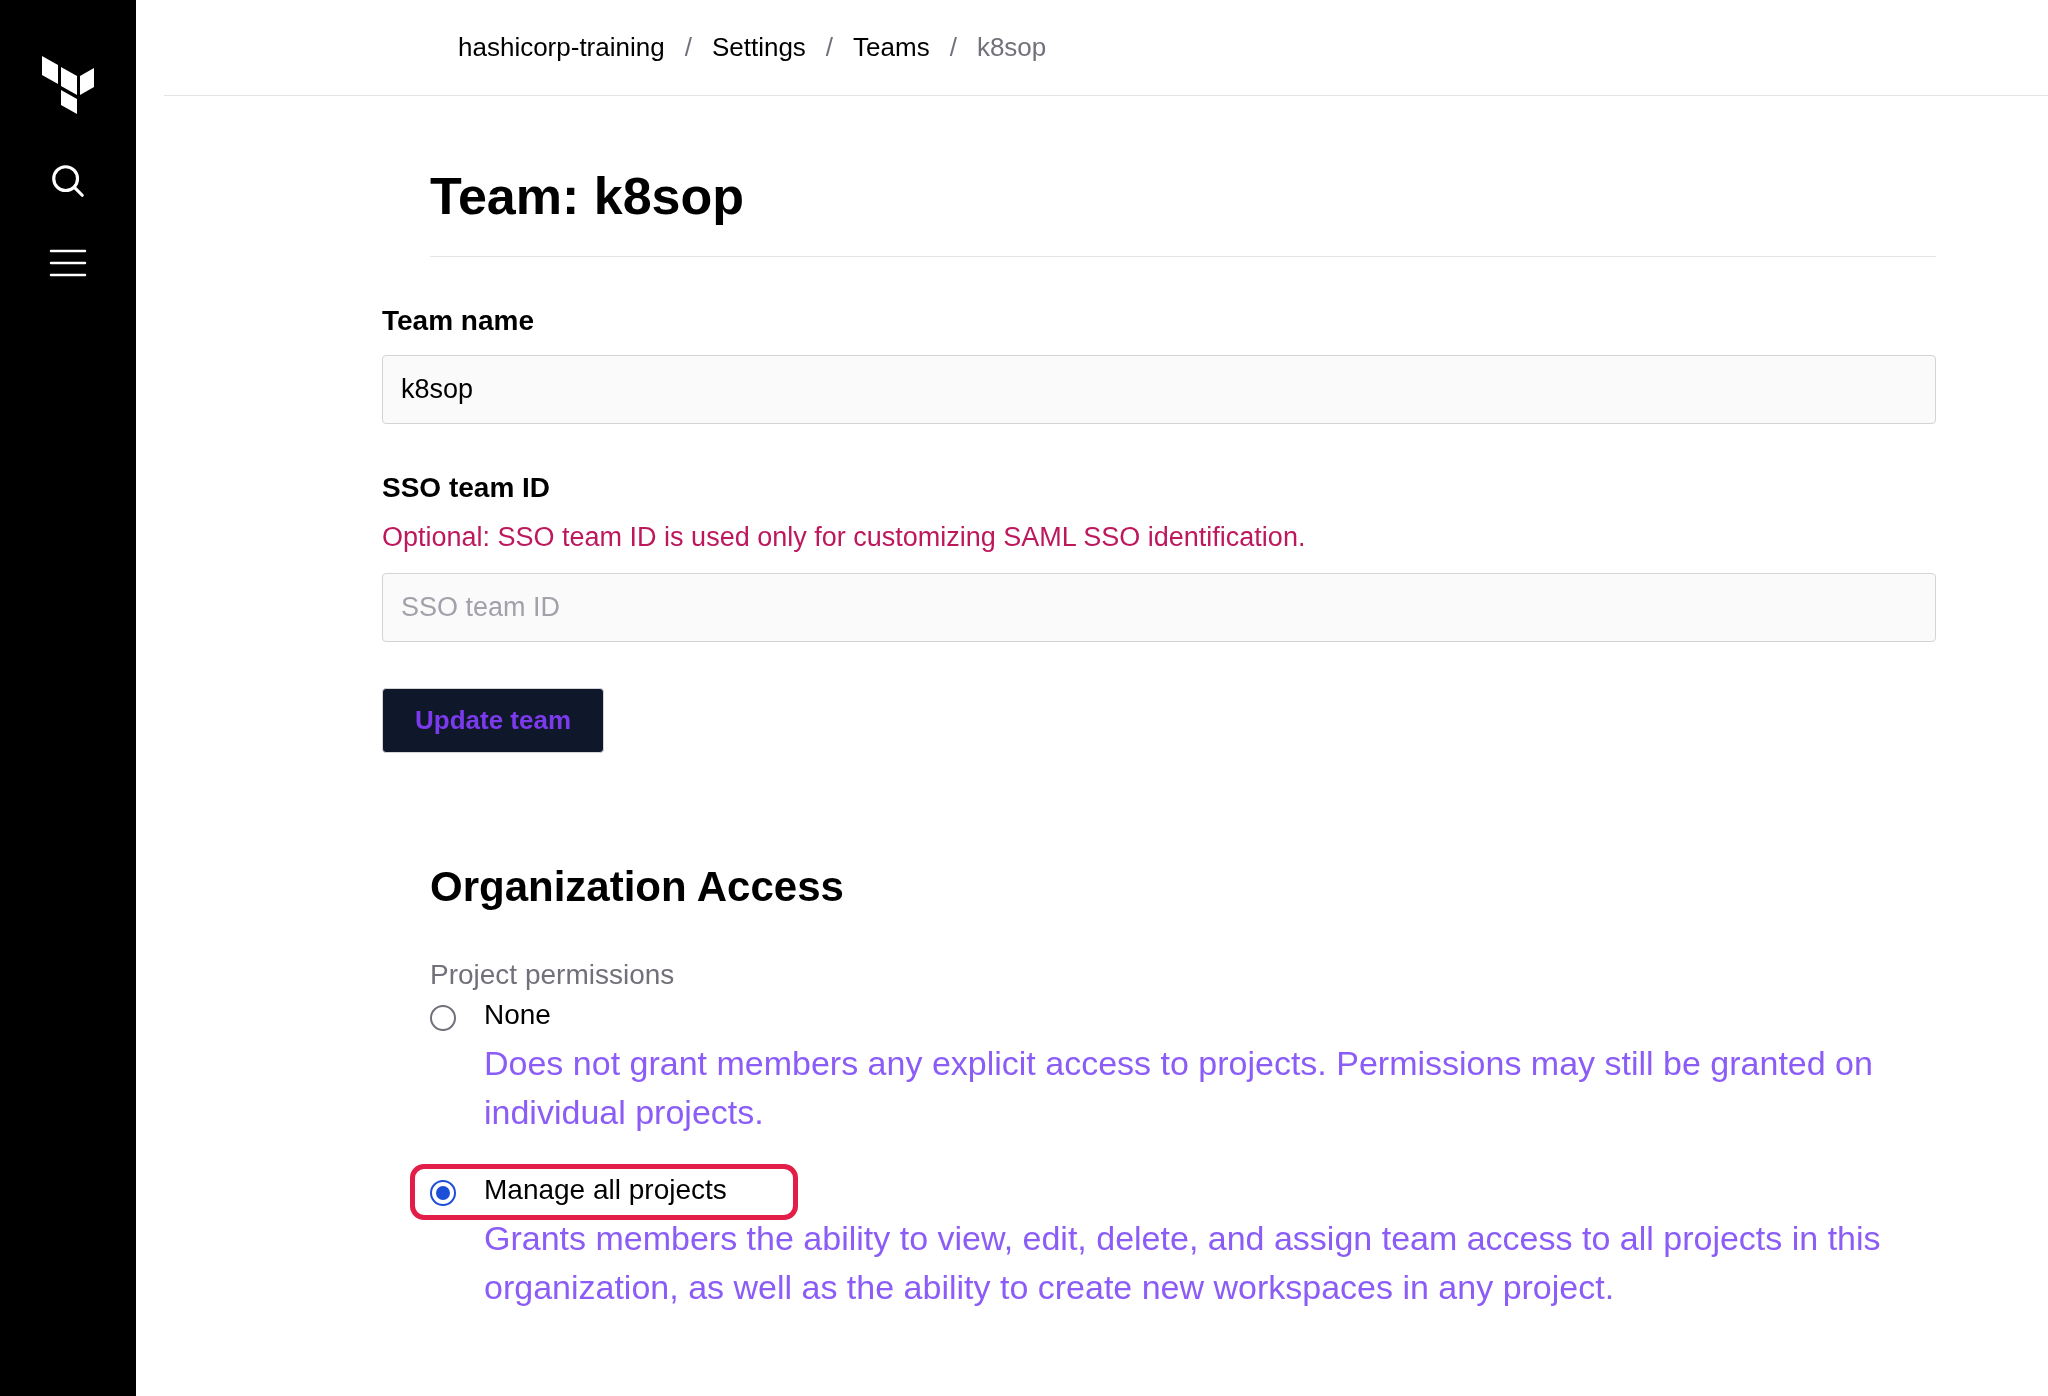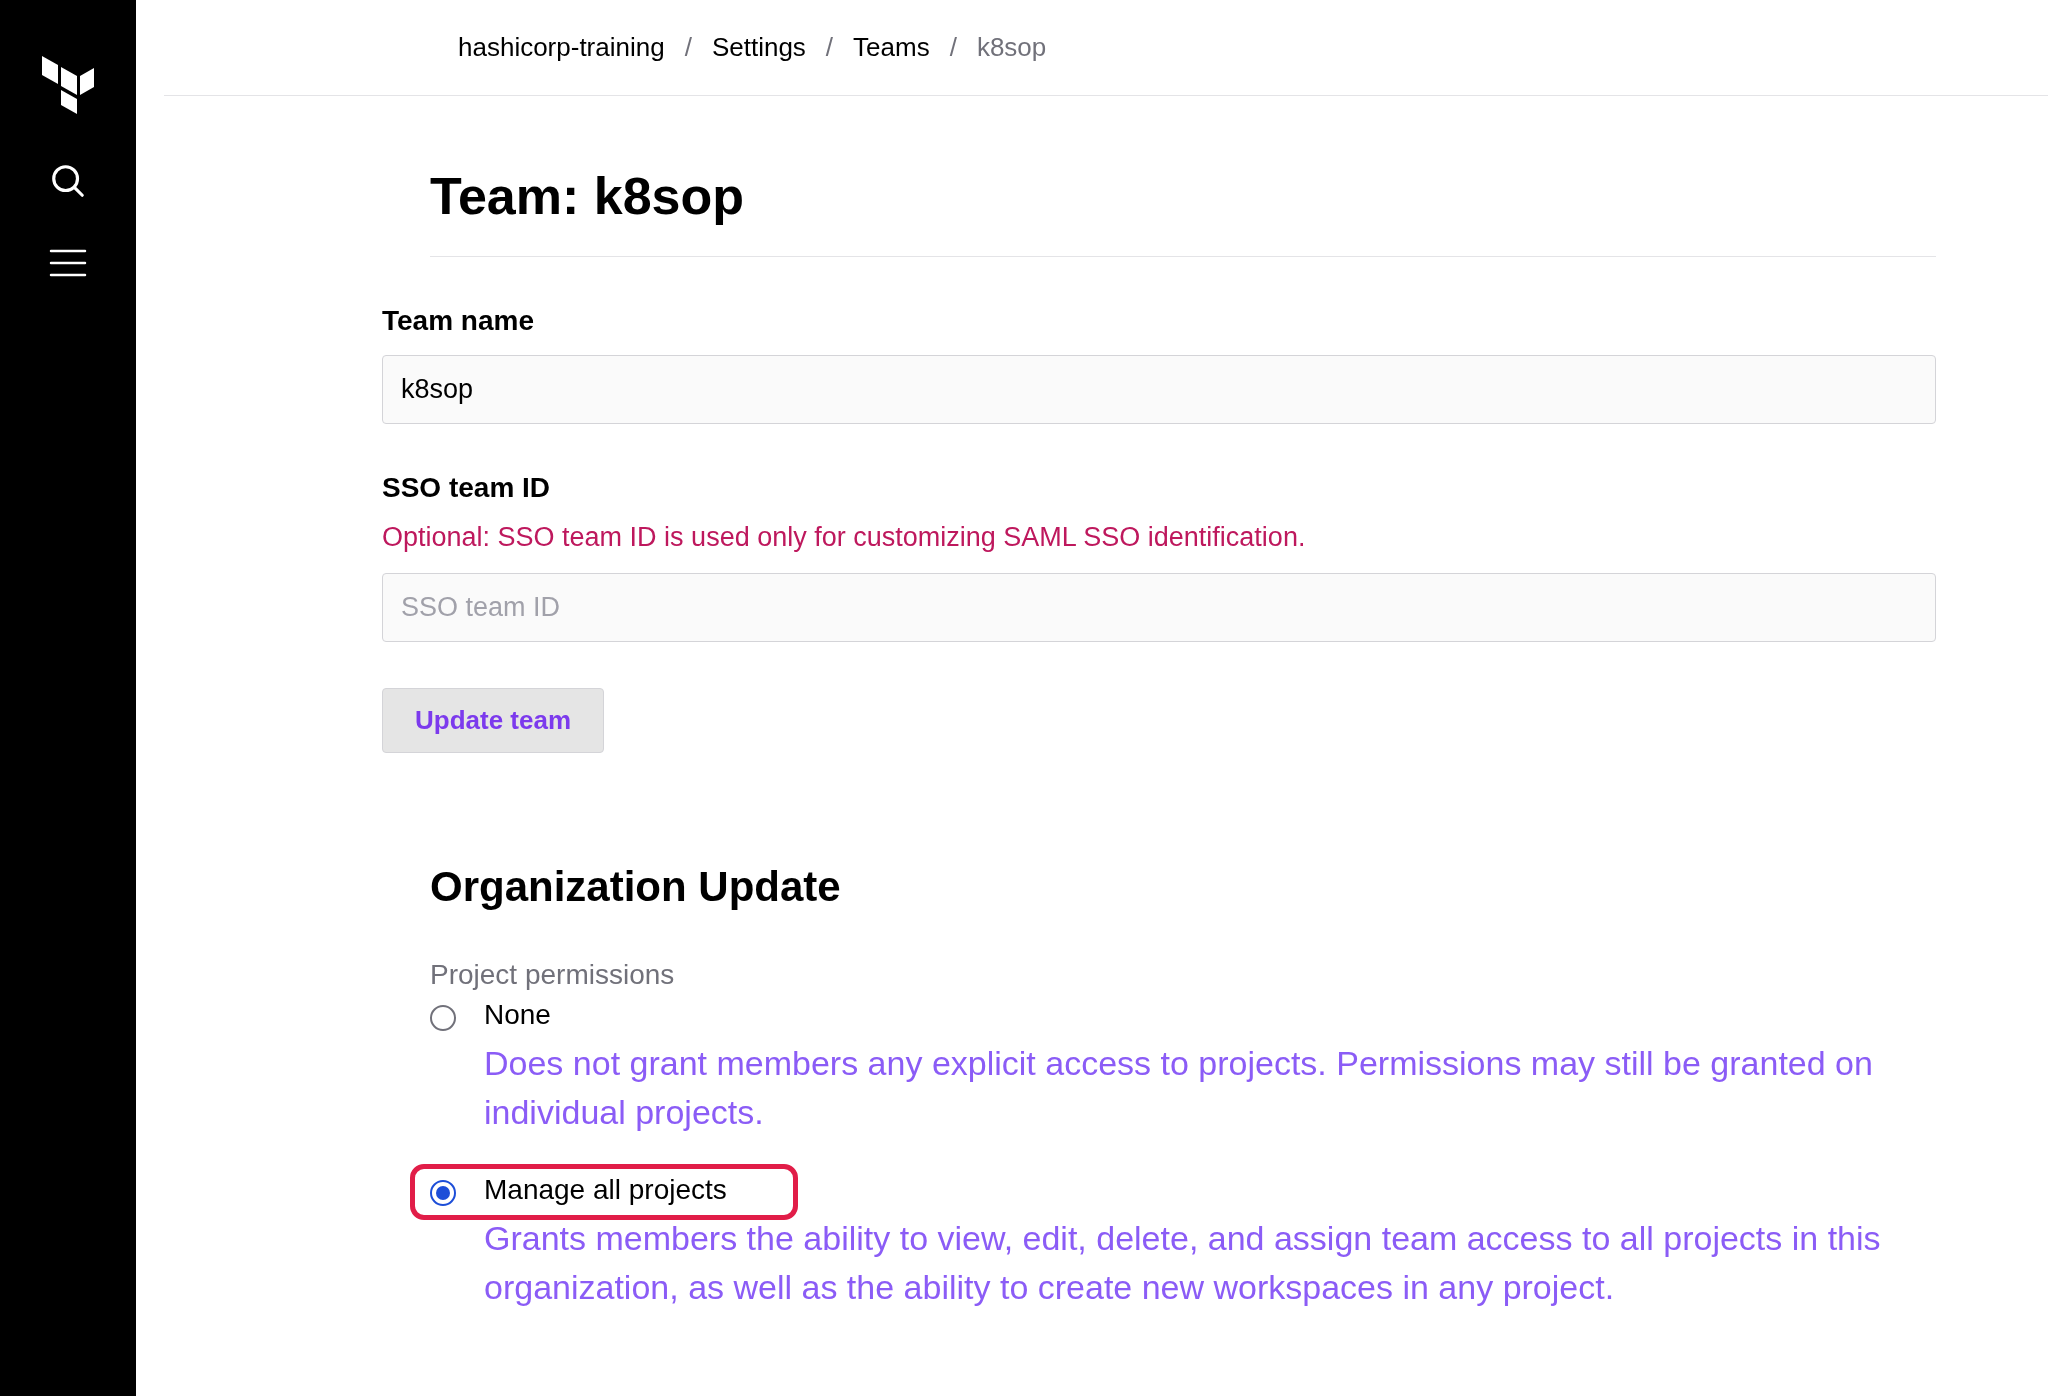--- a/index.html
+++ b/index.html
@@ -63,7 +63,7 @@
     font-size: 26px;
     font-weight: 600;
     color: #7c3aed;
-    background: #e5e5e5;
+    background: #0f172a;
     border: 1px solid #d4d4d8;
     border-radius: 4px;
     padding: 16px 32px;

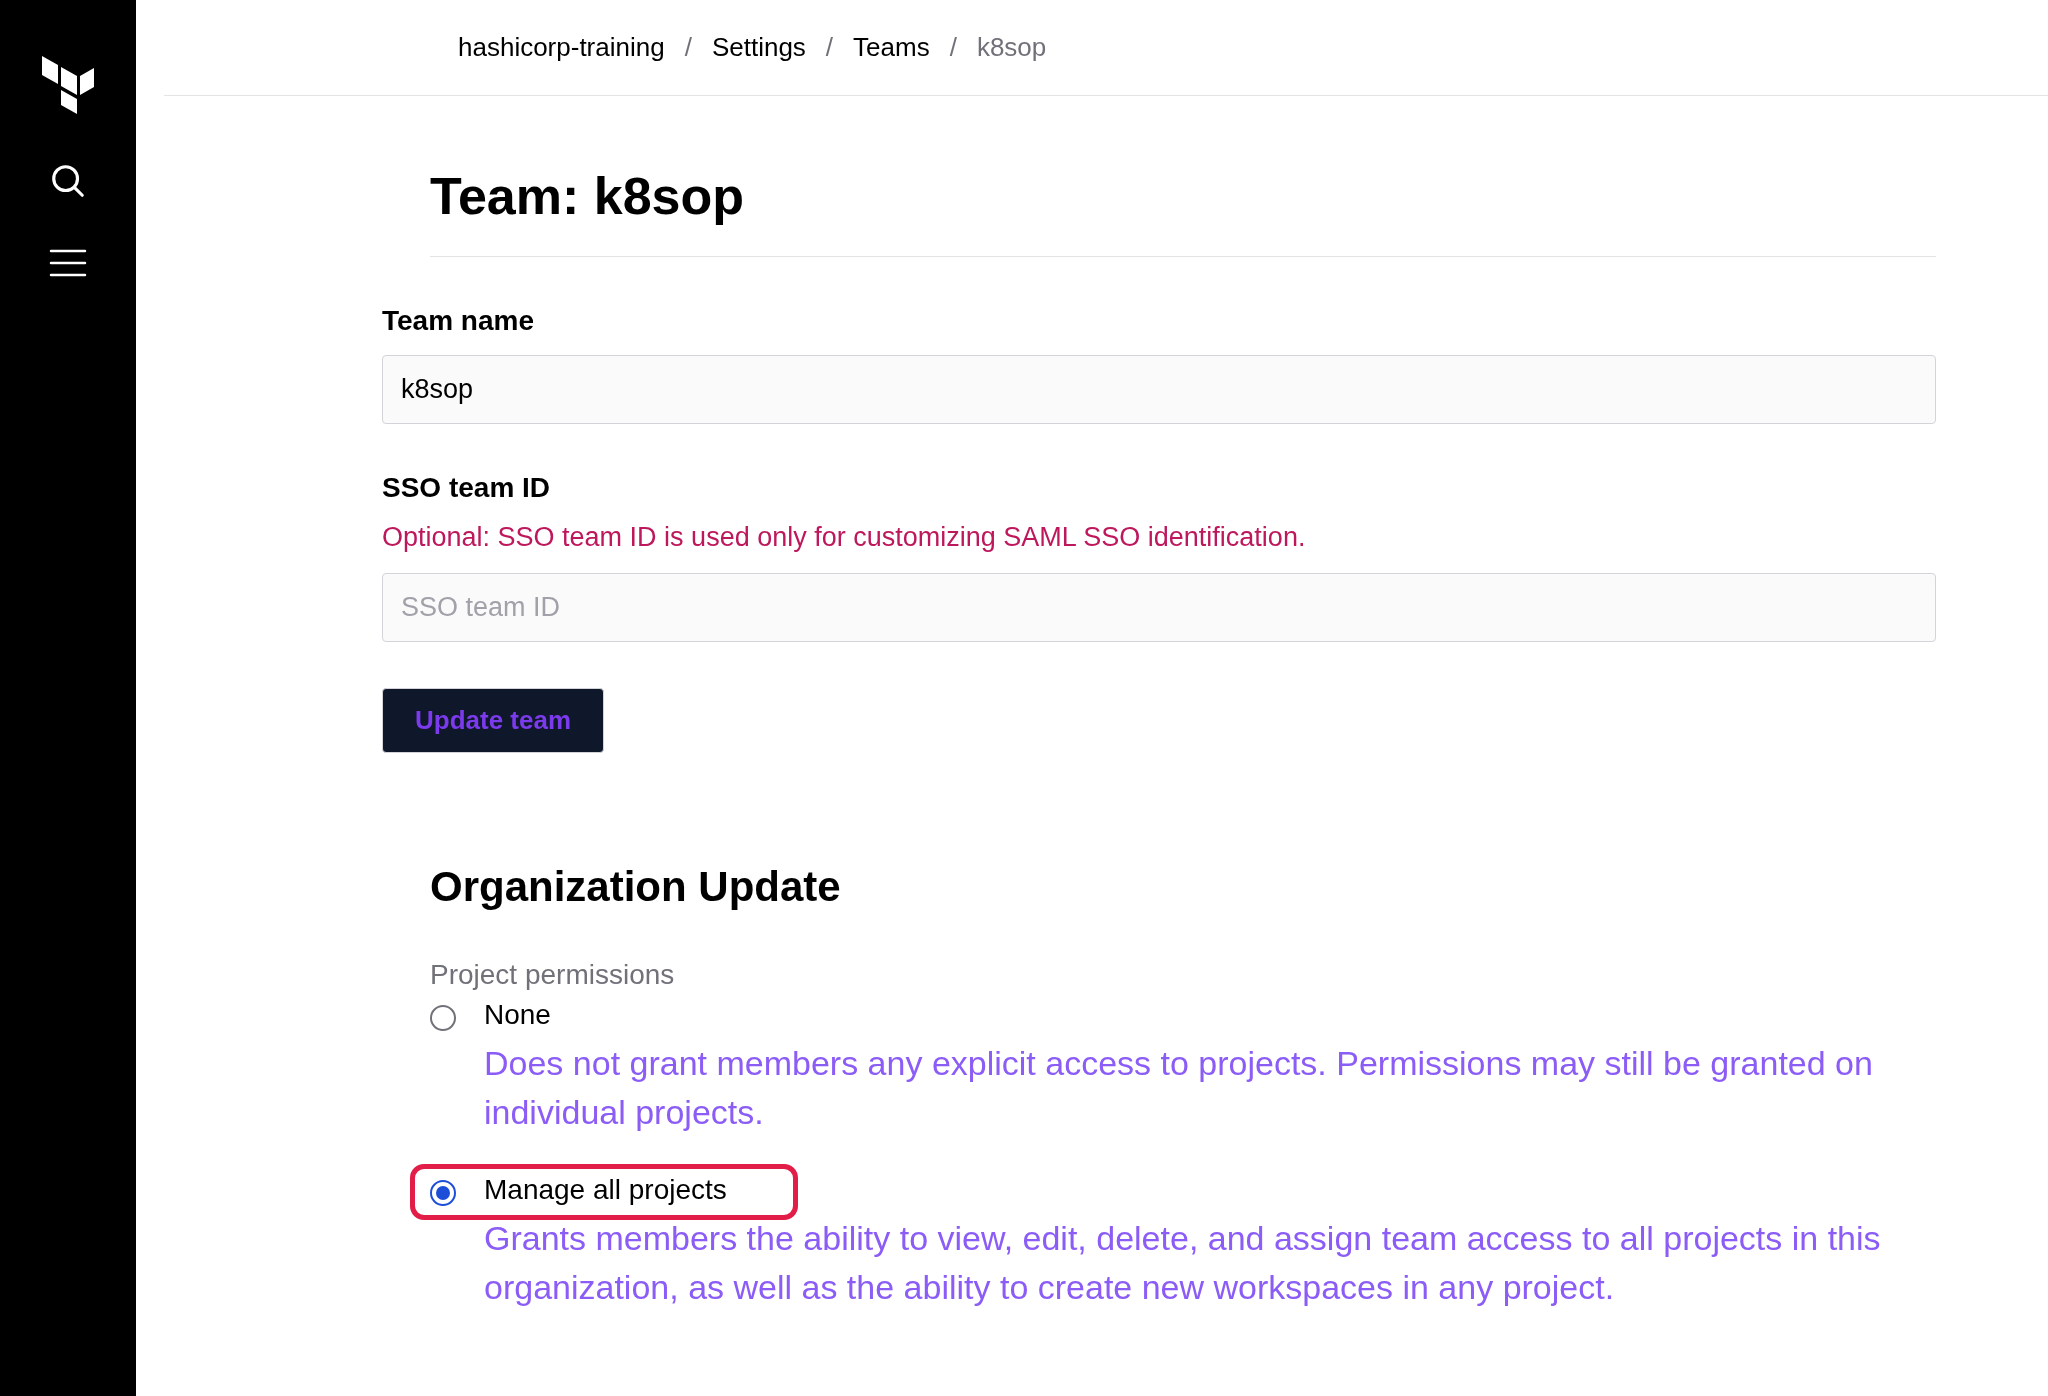--- a/index.html
+++ b/index.html
@@ -179,7 +179,7 @@
 
       <button class="btn">Update team</button>
 
-      <h2 class="section-title">Organization Update</h2>
+      <h2 class="section-title">Organization Access</h2>
 
       <div class="subheading">Project permissions</div>
 

